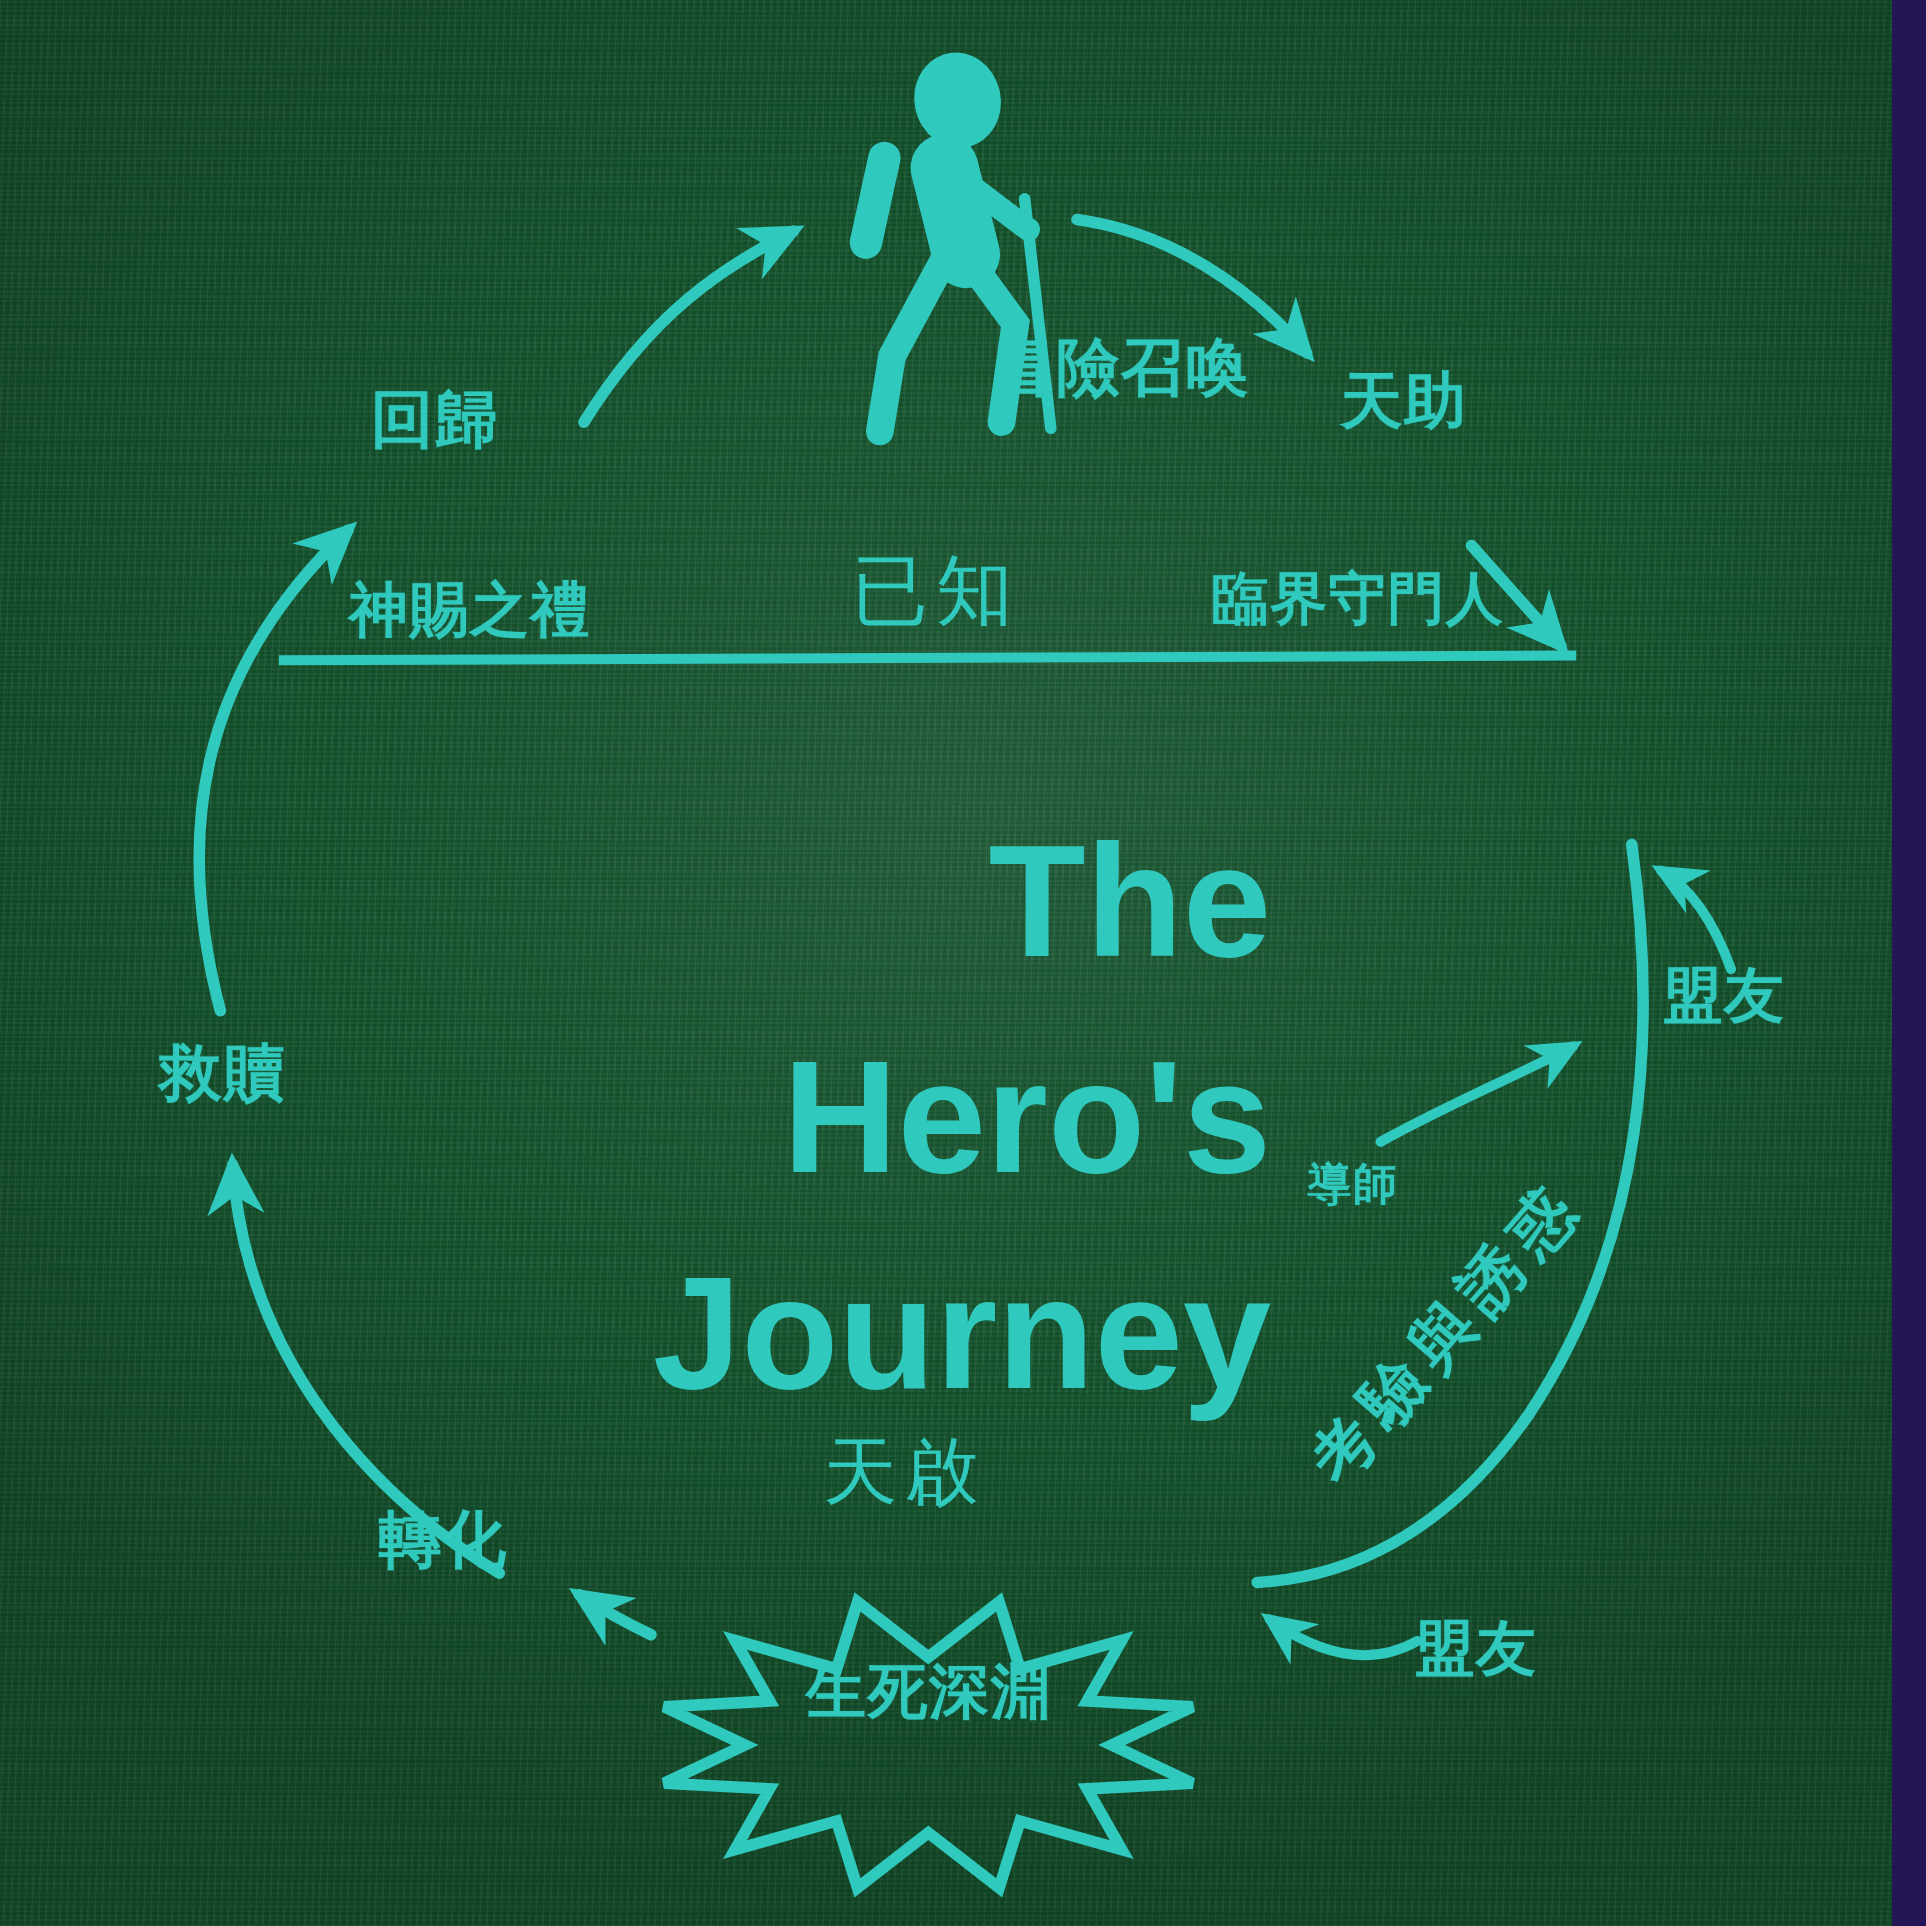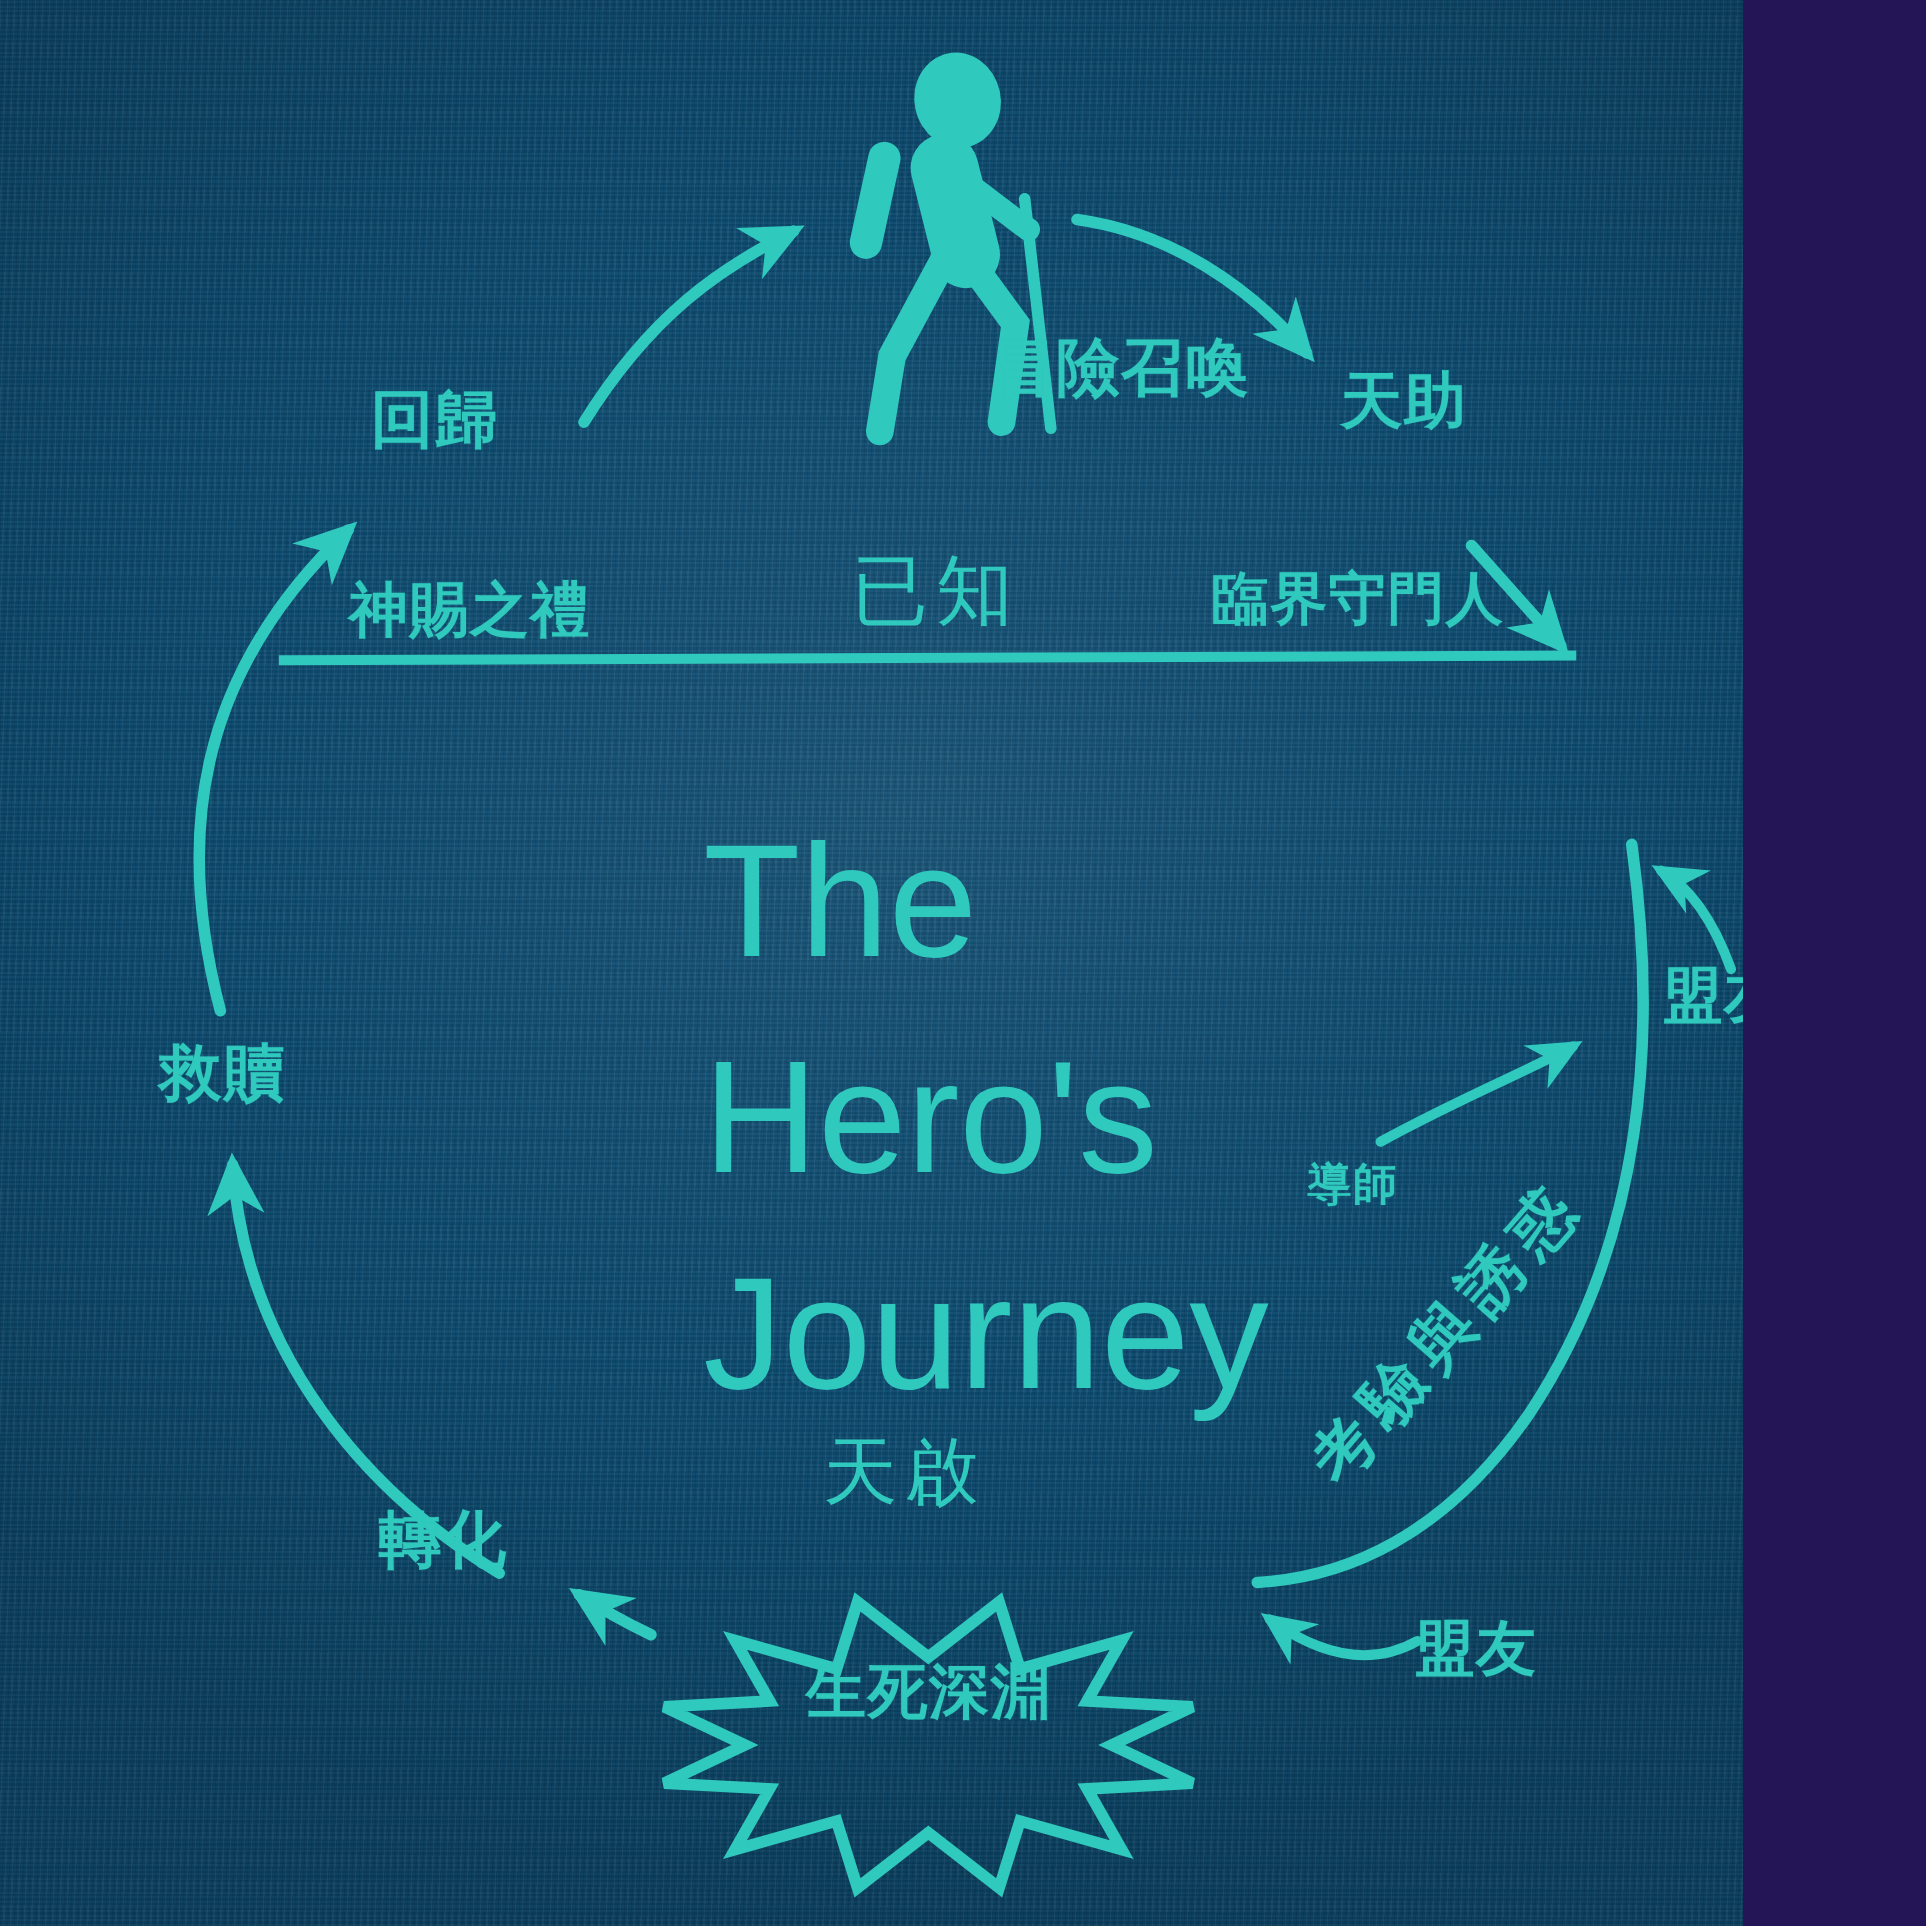--- a/index.html
+++ b/index.html
@@ -5,8 +5,8 @@
   html,body{margin:0;padding:0;background:#241556;}
   .canvas{
     position:relative;
-    width:1743px;height:1926px;
-    background:#0c4a6e;
+    width:1892px;height:1926px;
+    background:#14532d;
     overflow:hidden;
     font-family:"Liberation Sans",sans-serif;
   }

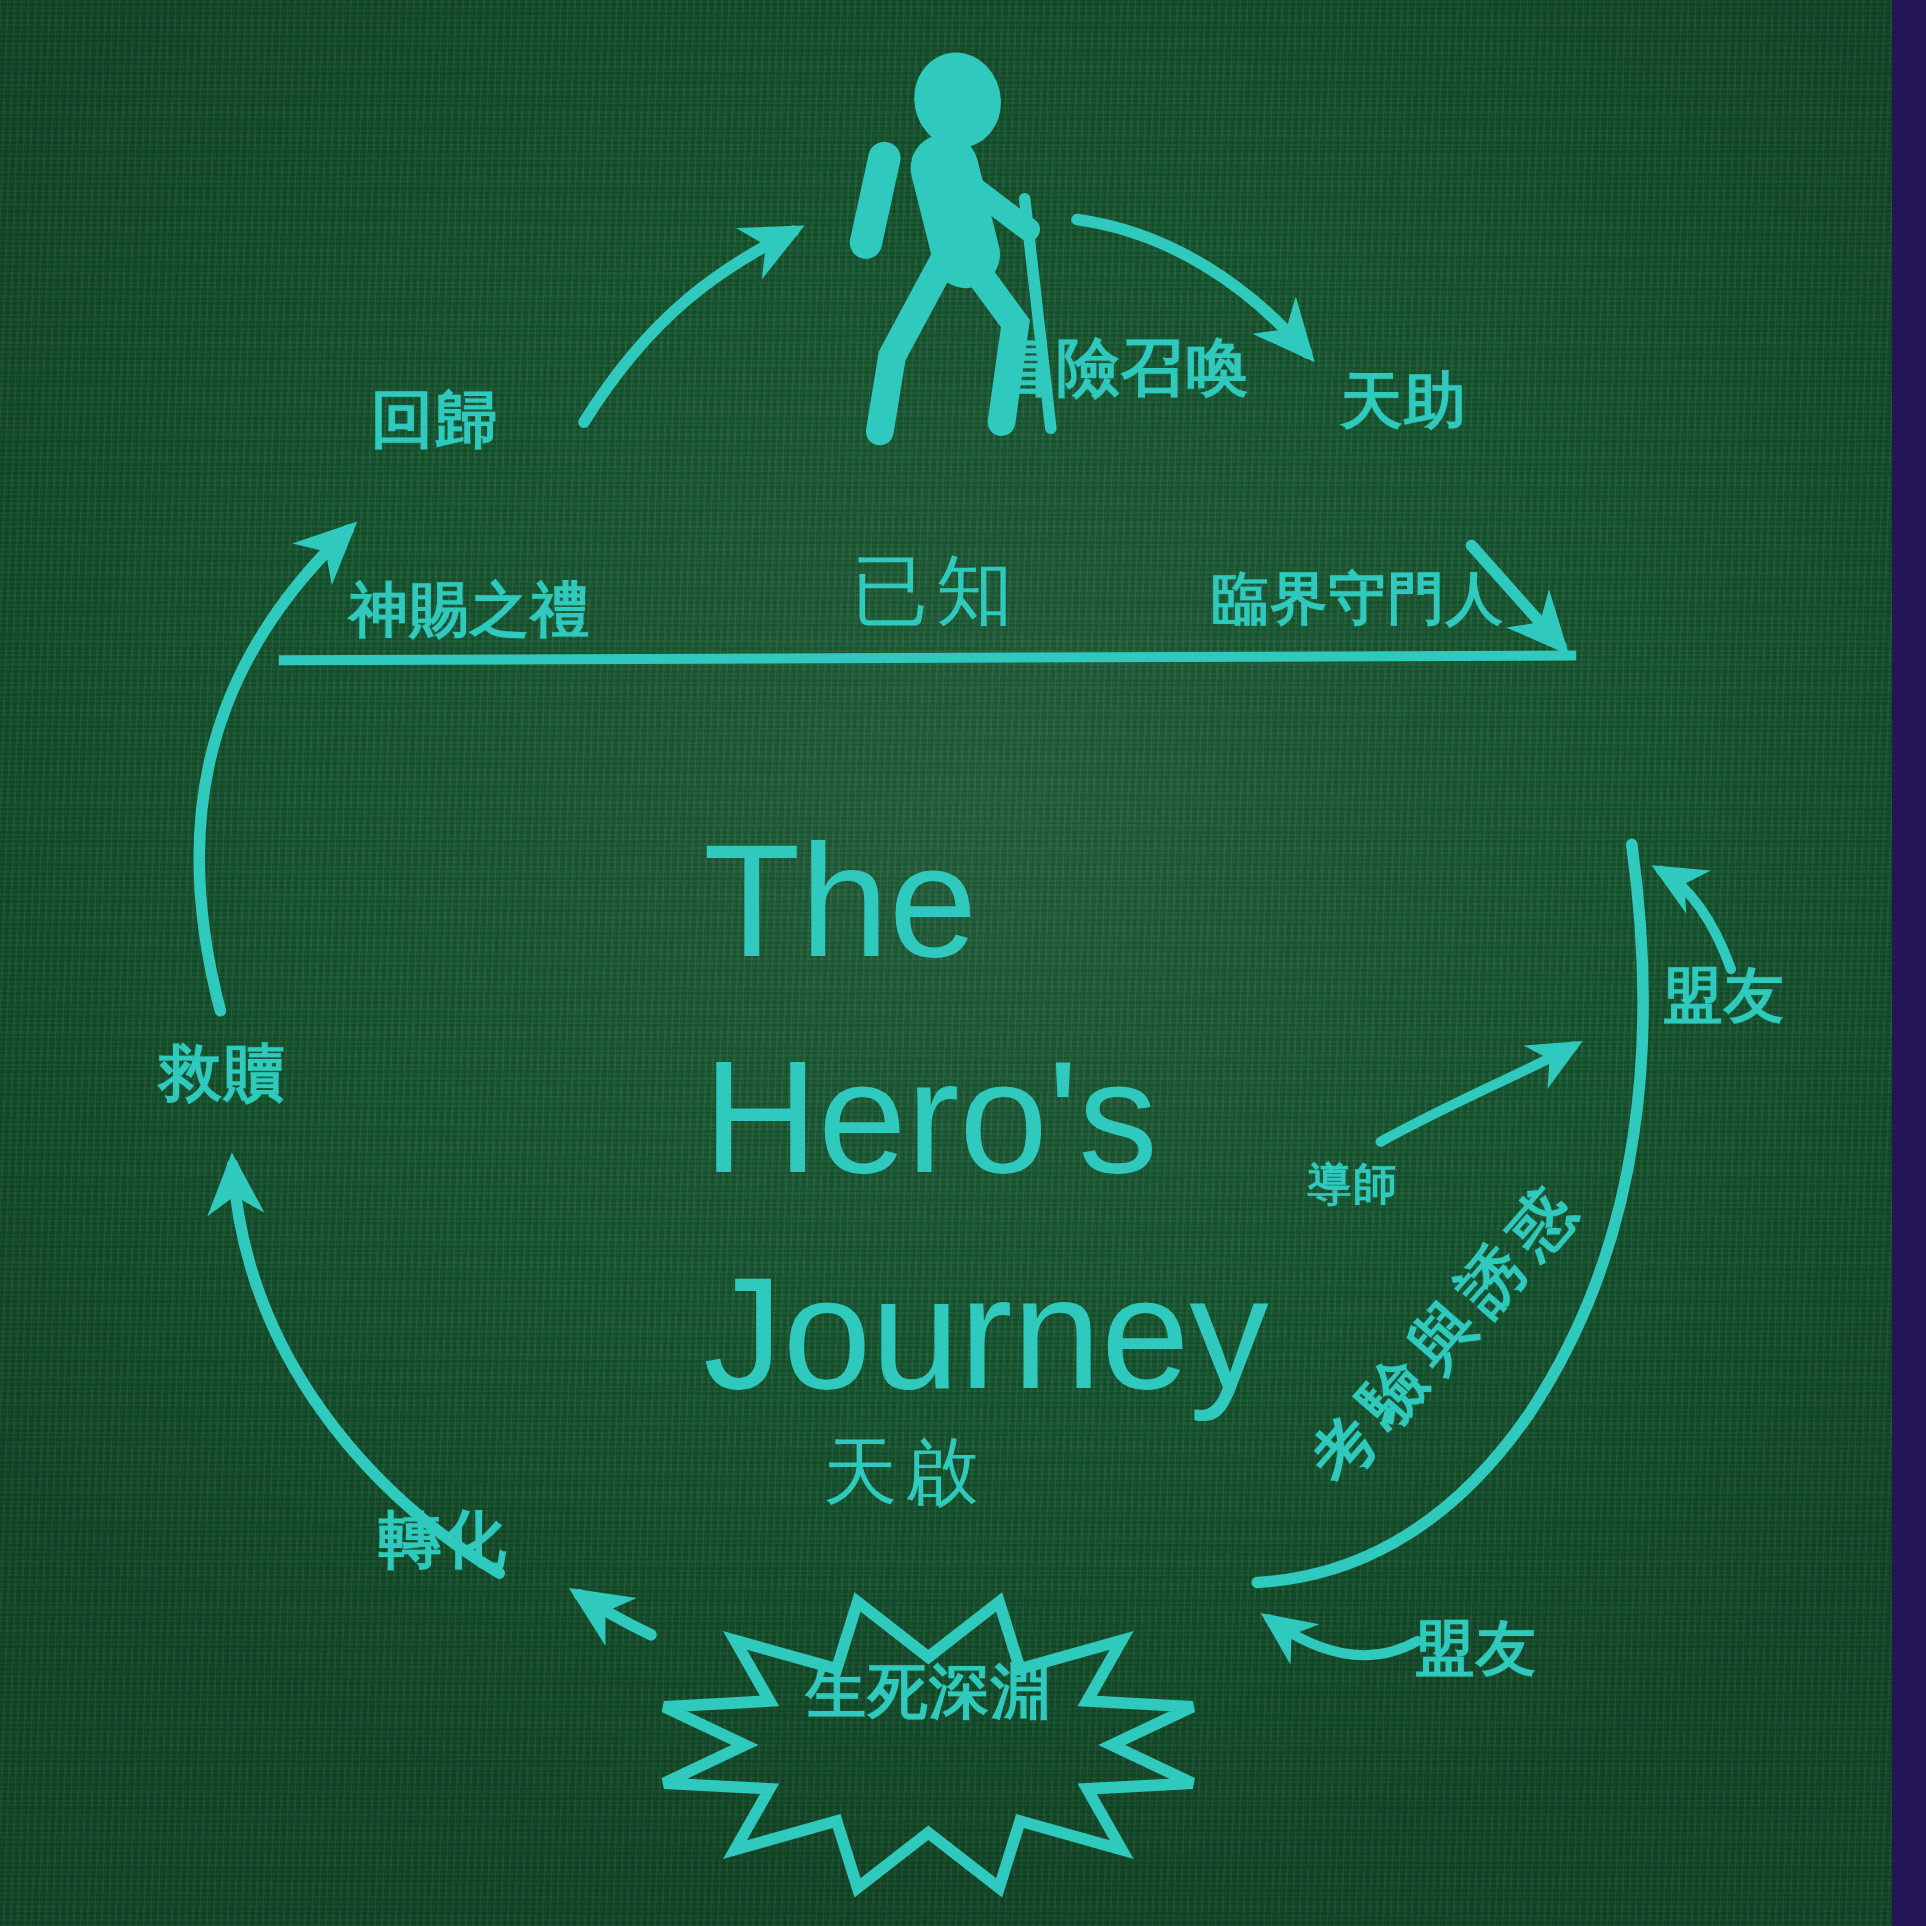--- a/index.html
+++ b/index.html
@@ -43,13 +43,12 @@
   .title{
     position:absolute;z-index:4;
     color:#2fc9bd;
-    font-weight:400;
-    text-align:left;
+    font-weight:700;
+    text-align:right;
     transform:translate(-50%,-50%);
     font-size:159px;
     line-height:216px;
     letter-spacing:0px;
-    margin-left:24px;
   }
 </style>
 </head>

